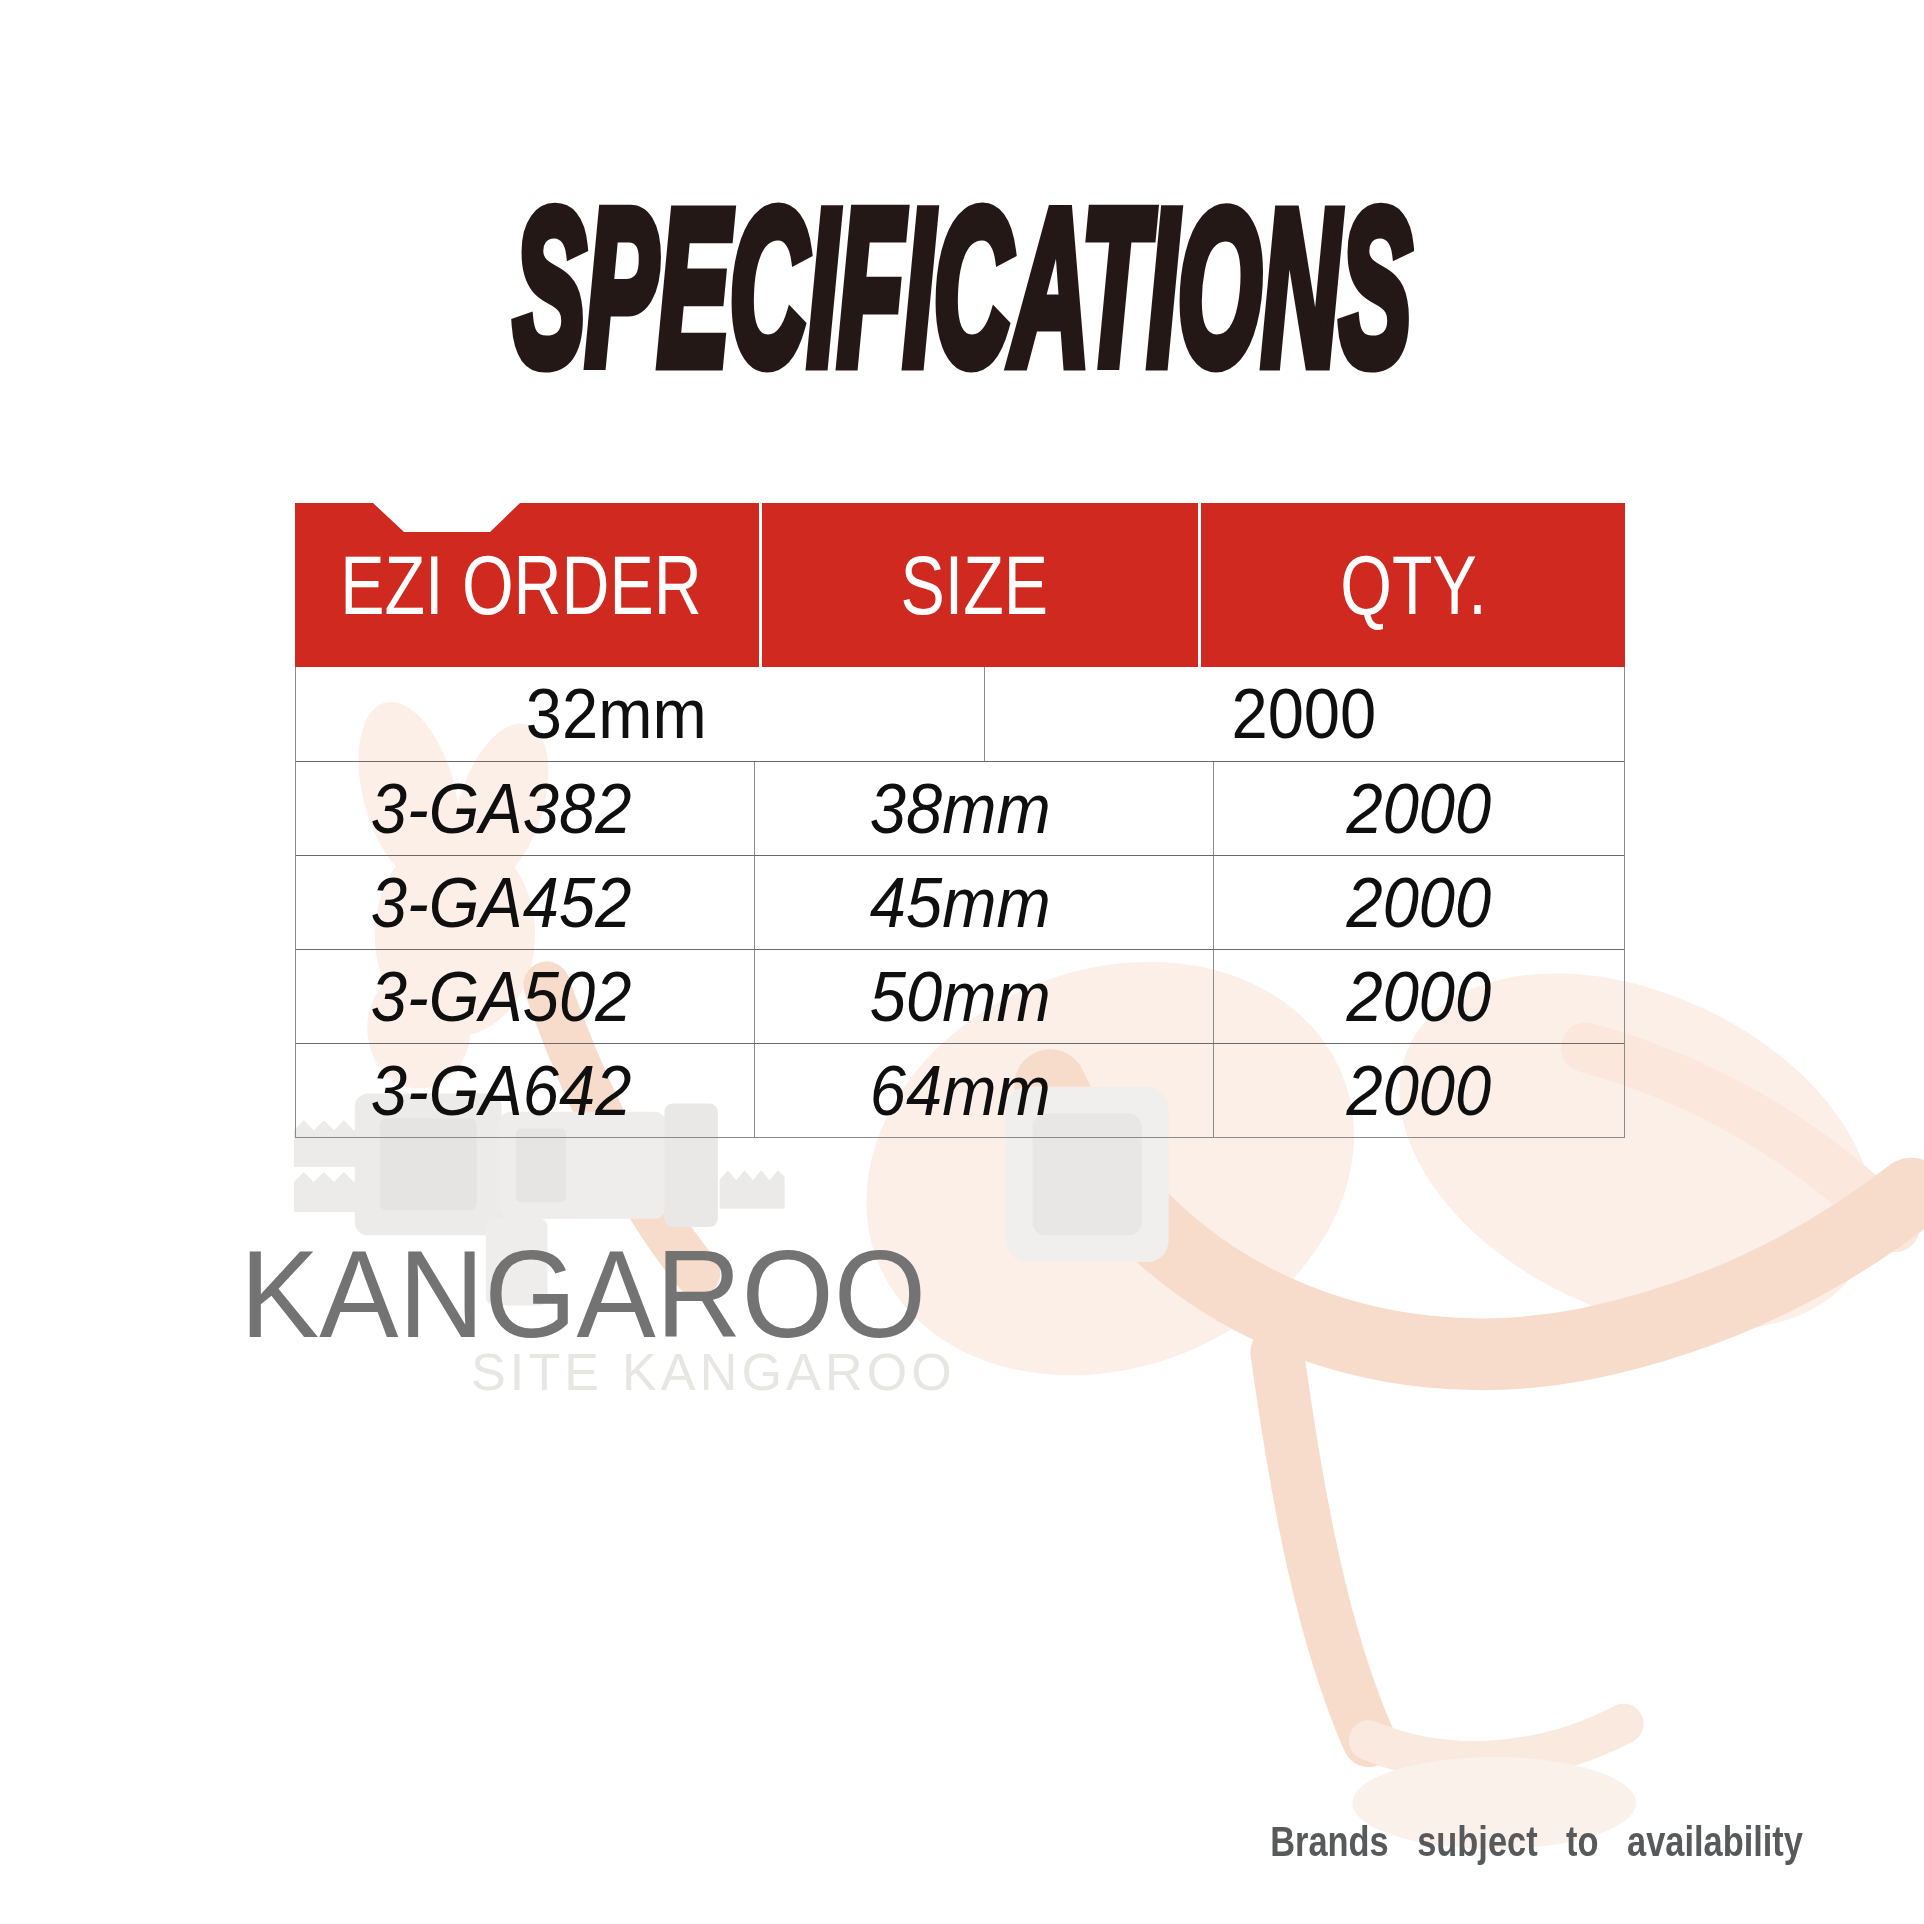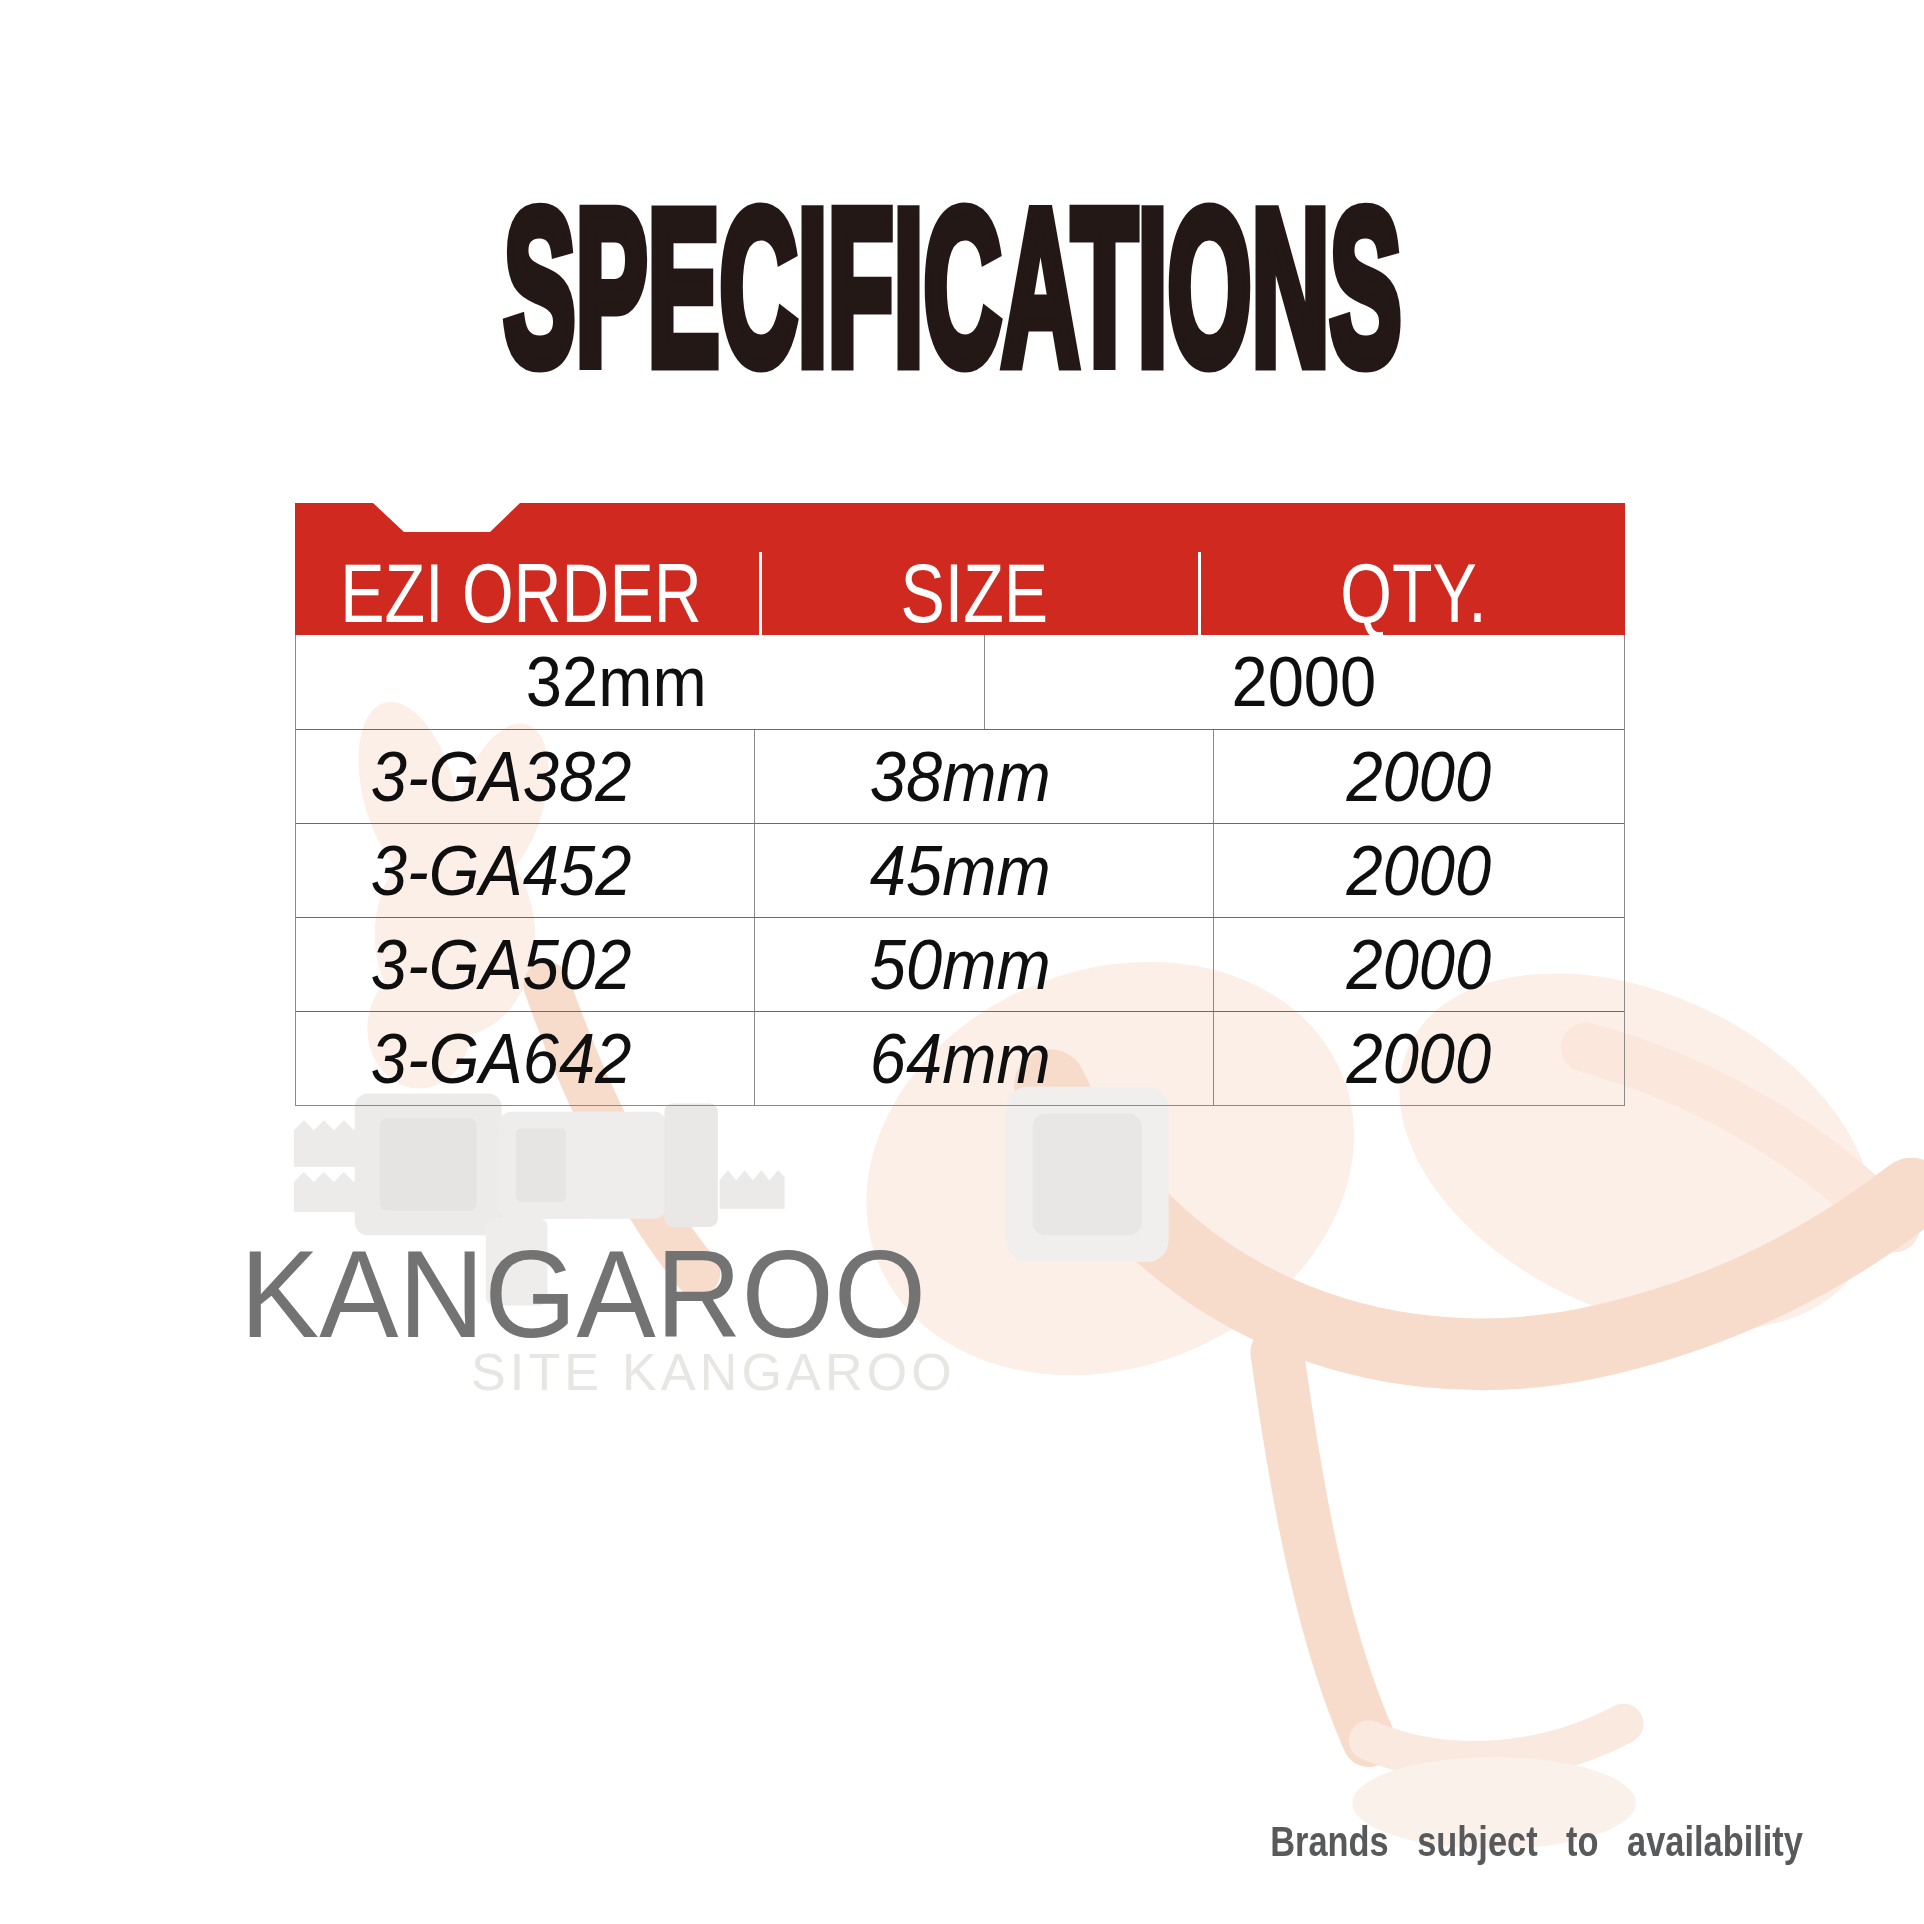--- a/index.html
+++ b/index.html
@@ -19,7 +19,7 @@
     line-height:1;font-size:52px;letter-spacing:4.2px;color:#E8E6E3;white-space:nowrap;
   }
   
-  .title-wrap{position:absolute;left:17px;right:0;top:178px;display:flex;justify-content:flex-start;}
+  .title-wrap{position:absolute;left:0;right:0;top:178px;display:flex;justify-content:center;font-style:italic;}
   .title-wrap span{
     display:inline-block;white-space:nowrap;line-height:1;
     font-size:225px;font-weight:bold;color:#231815;

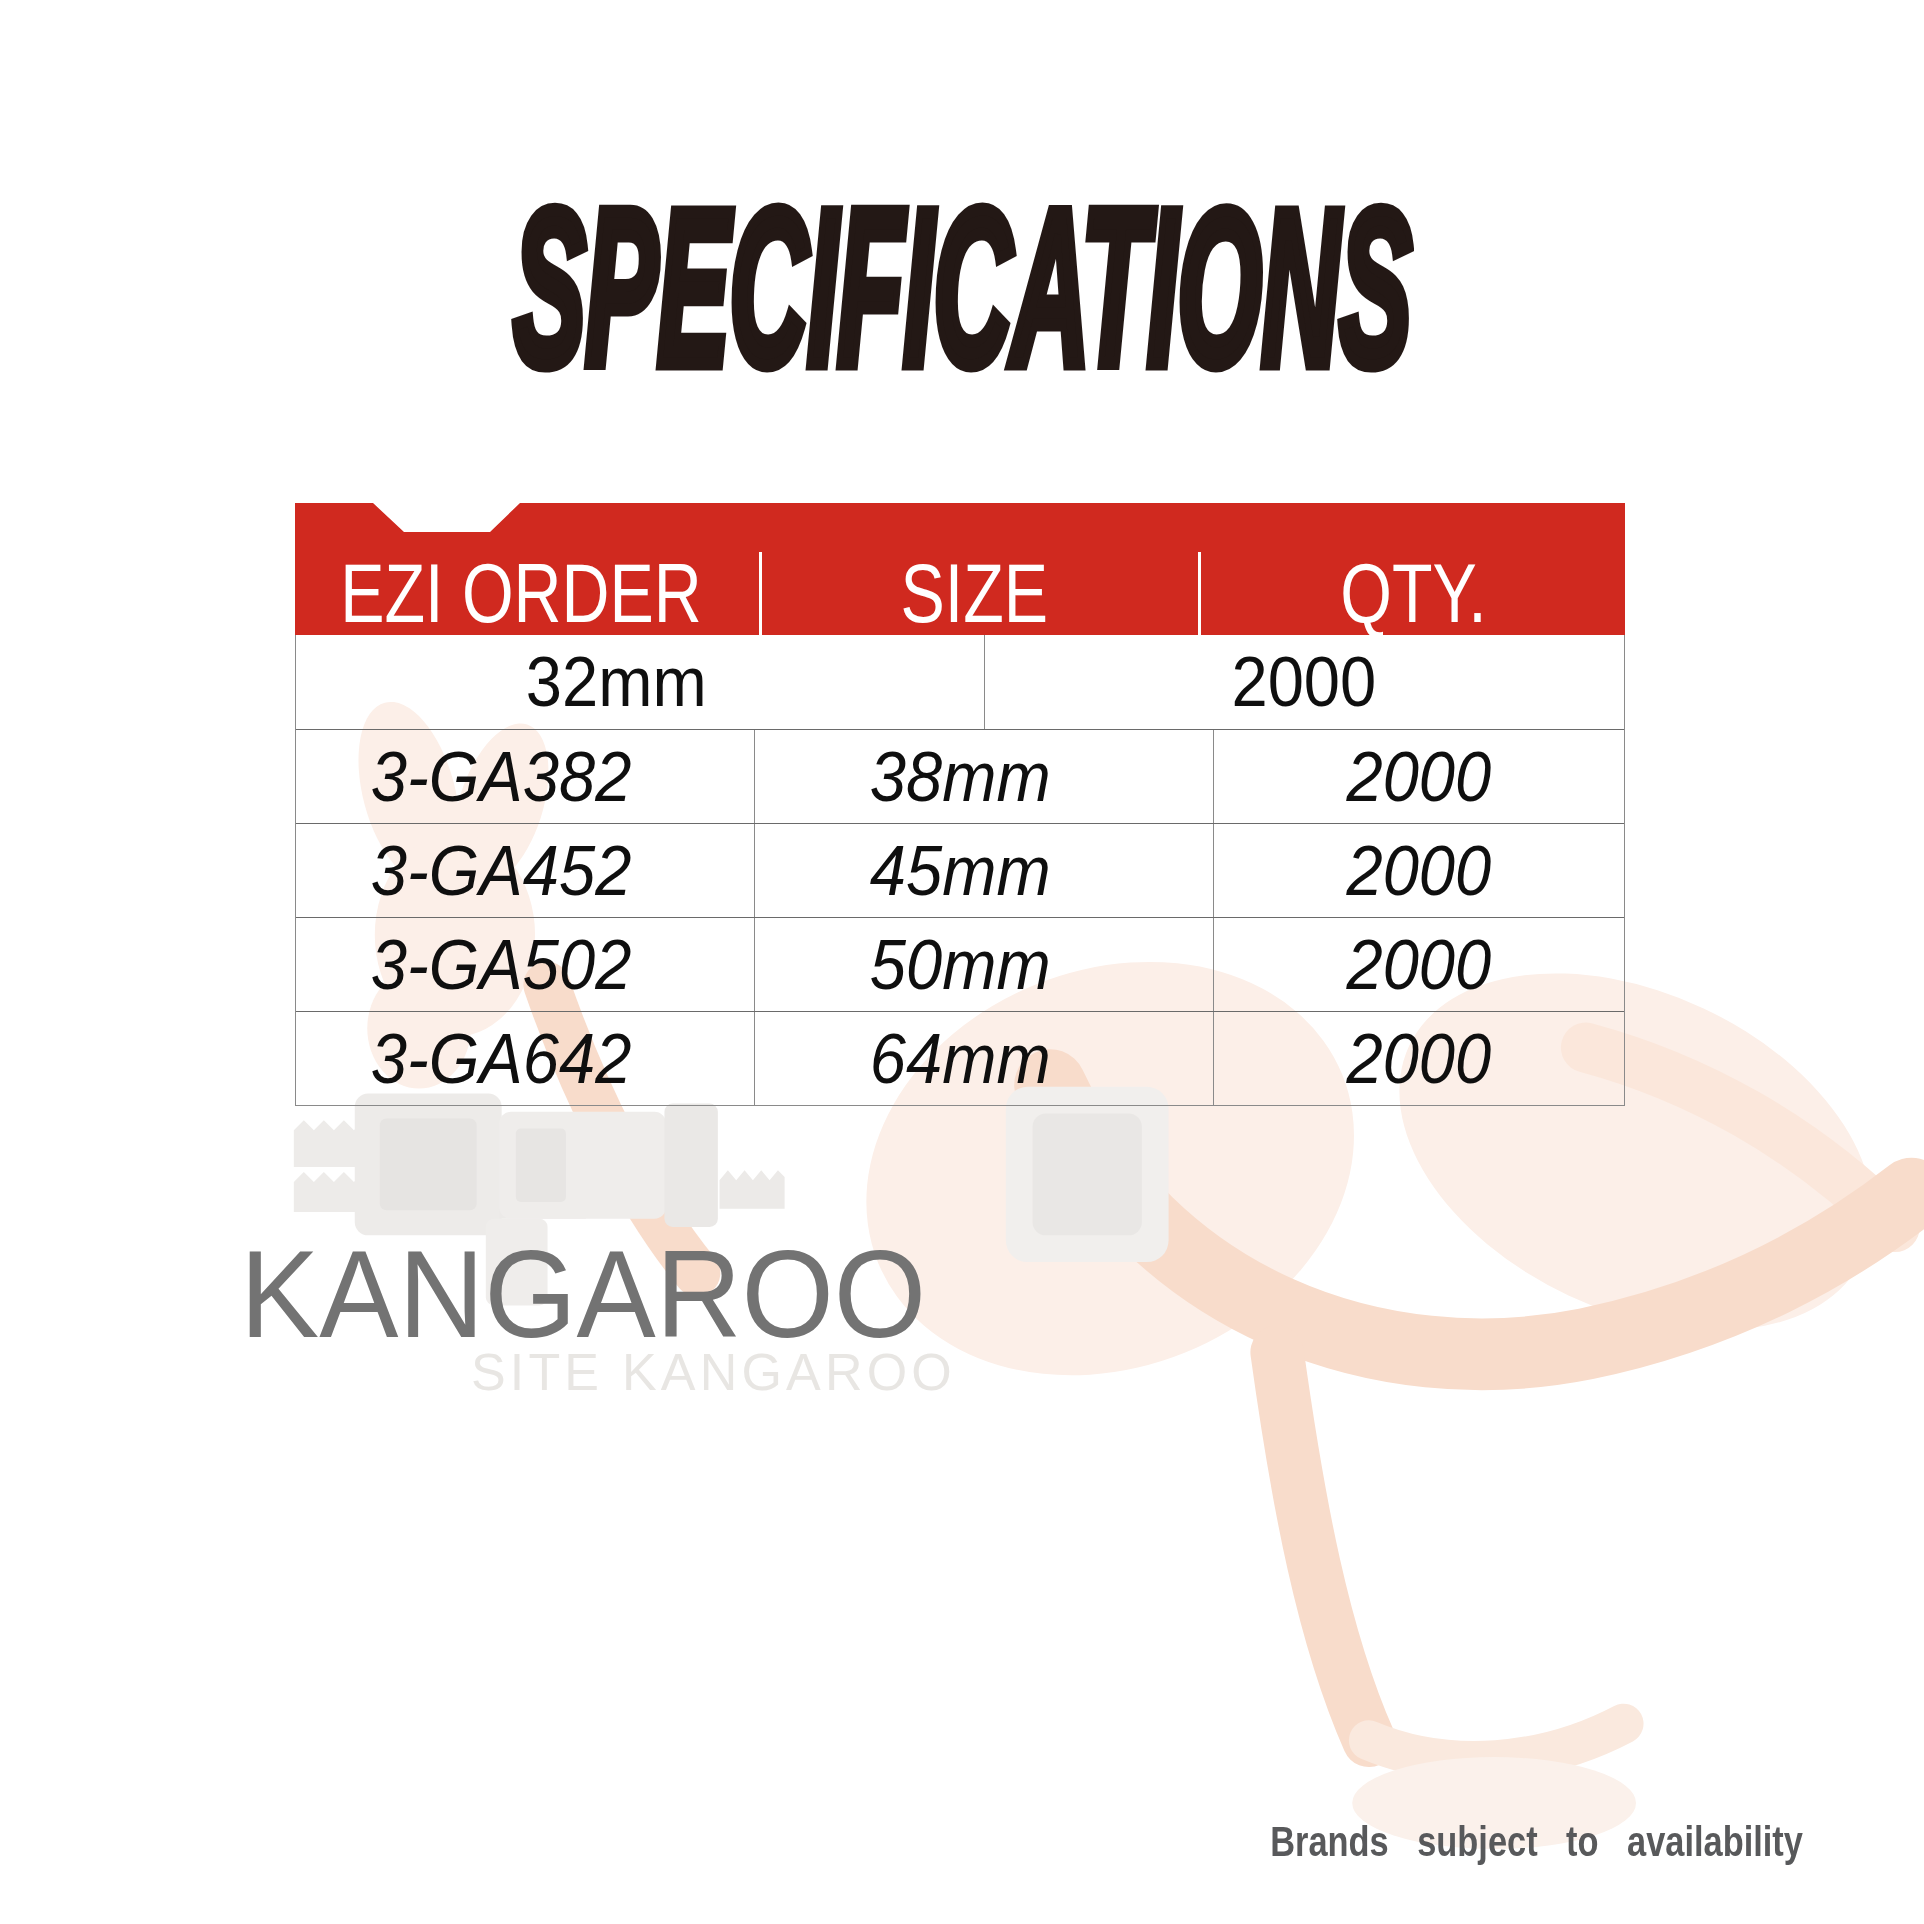--- a/index.html
+++ b/index.html
@@ -29,9 +29,8 @@
   
   .spec-table{position:absolute;left:295px;top:503px;width:1330px;}
   .thead{
-    display:flex;height:132px;background:#D0291F;
+    display:flex;height:164px;background:#D0291F;
     clip-path:polygon(0 0,78px 0,109px 29px,195px 29px,225px 0,100% 0,100% 100%,0 100%);
-    align-items:flex-end;
   }
   .thead .hcell{
     flex:1 1 0;display:flex;align-items:center;justify-content:center;

